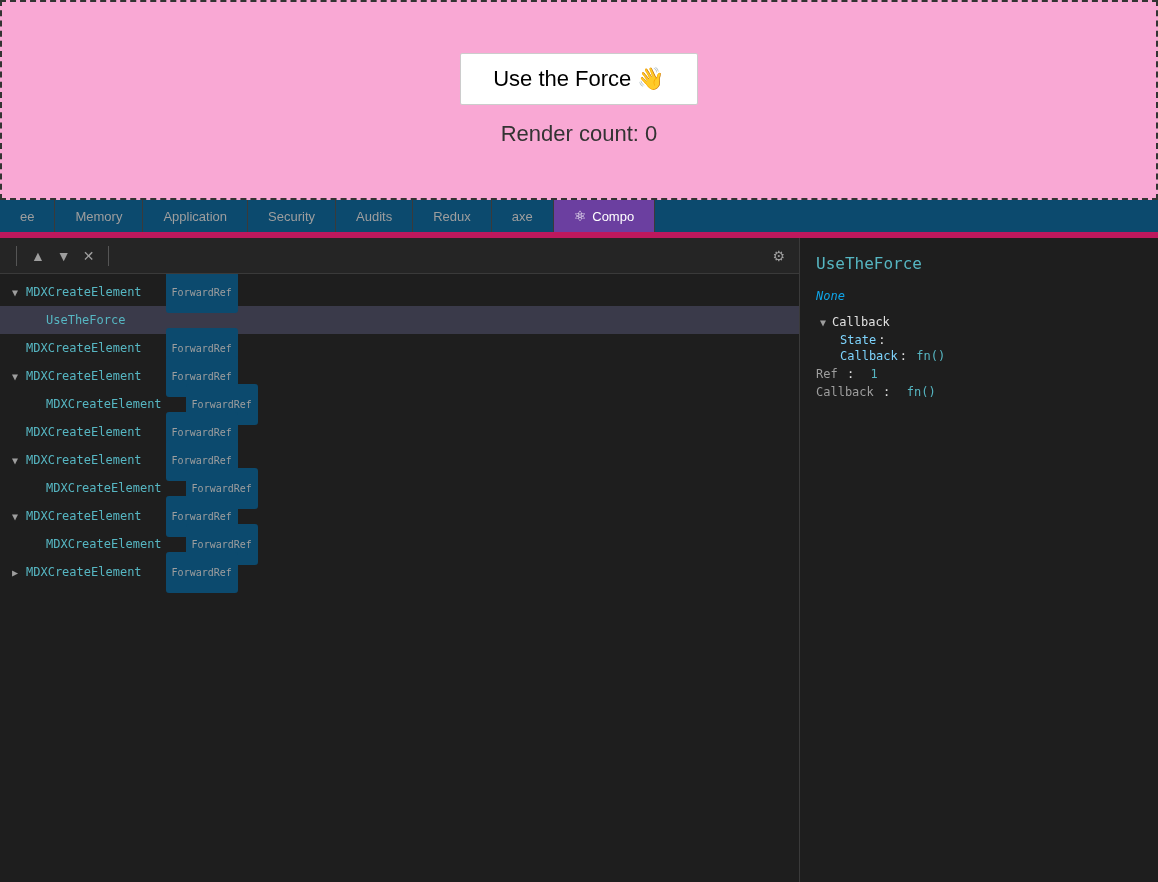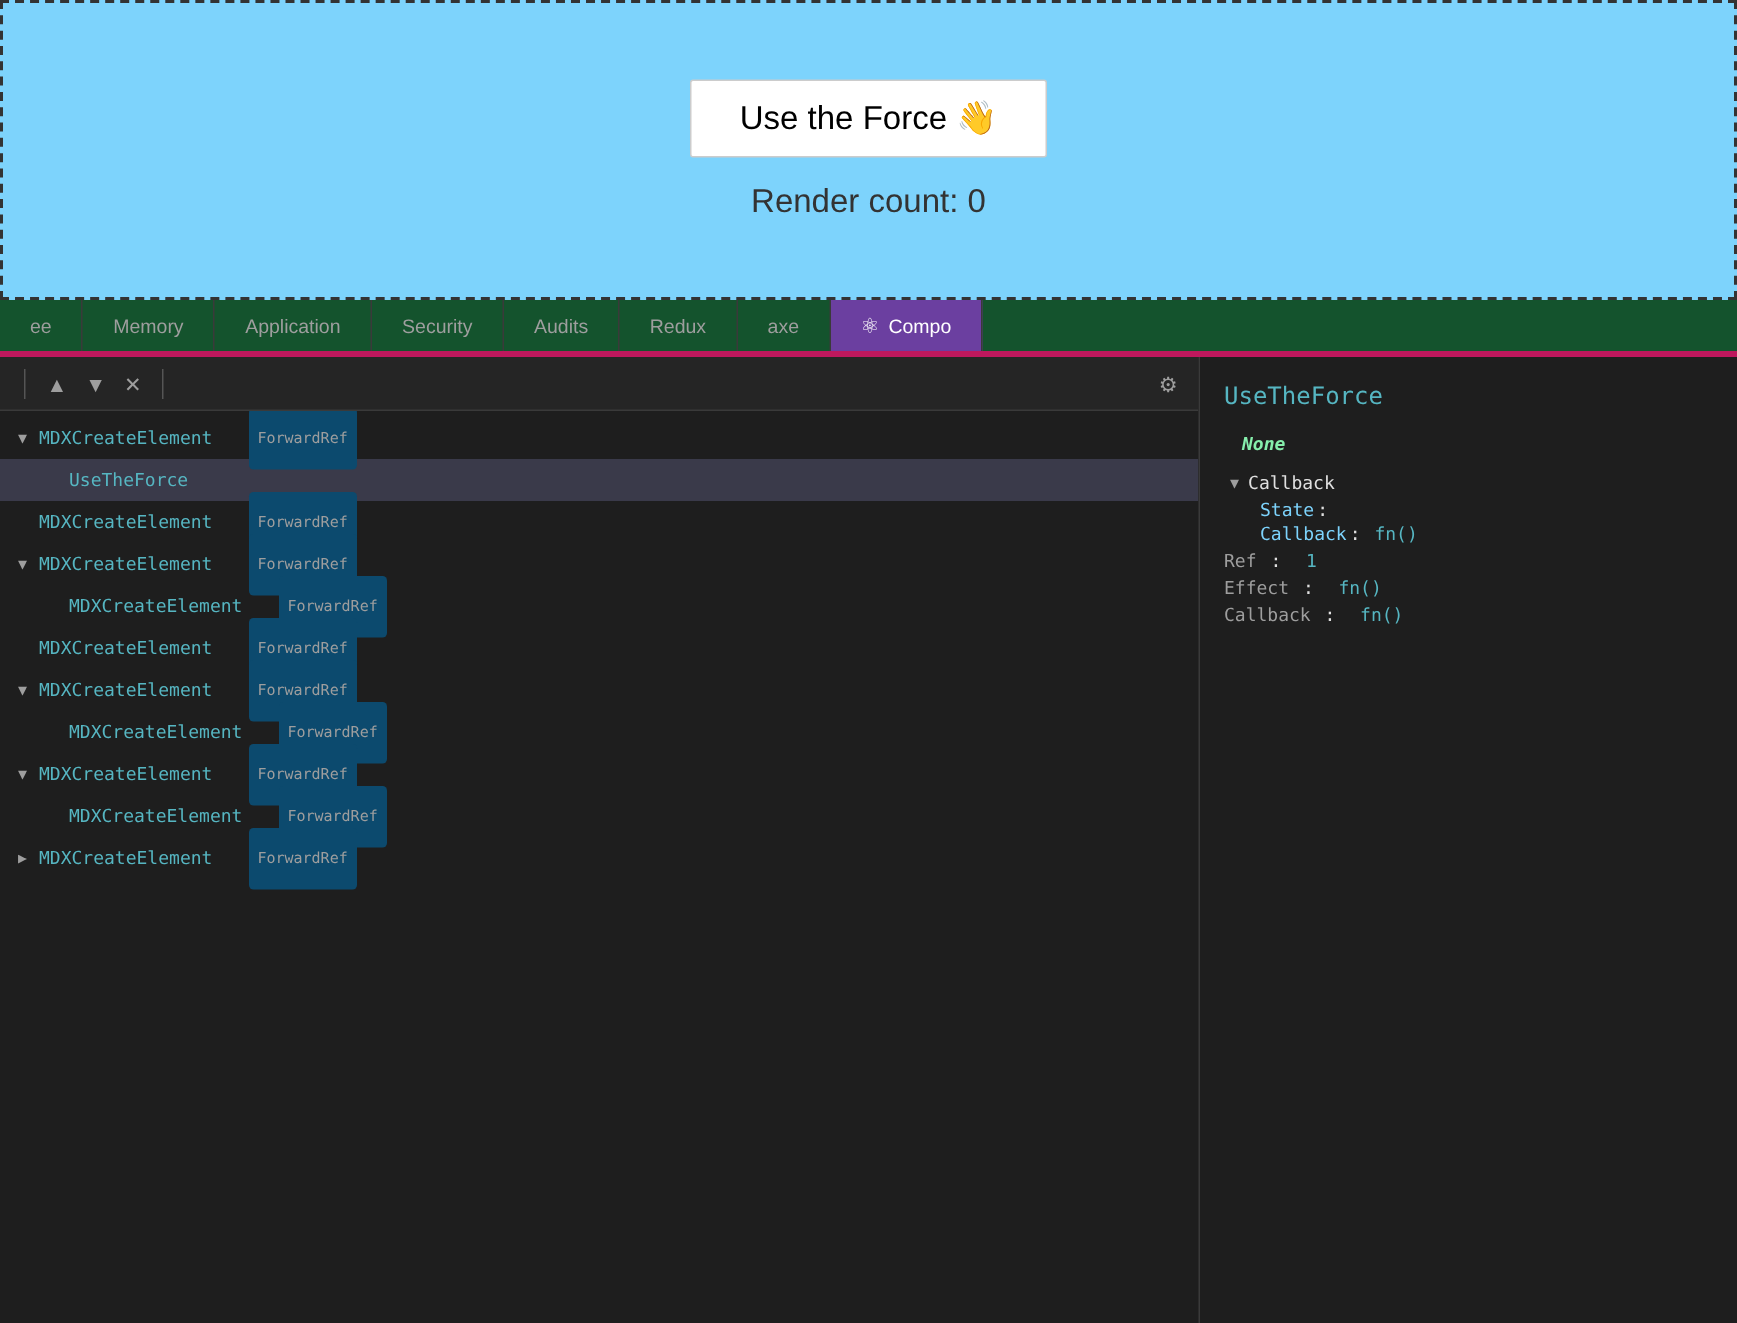--- a/index.html
+++ b/index.html
@@ -13,7 +13,7 @@
 
     
     .preview-area {
-      background: #7dd3fc;
+      background: #f9a8d4;
       width: 100%;
       height: 200px;
       display: flex;

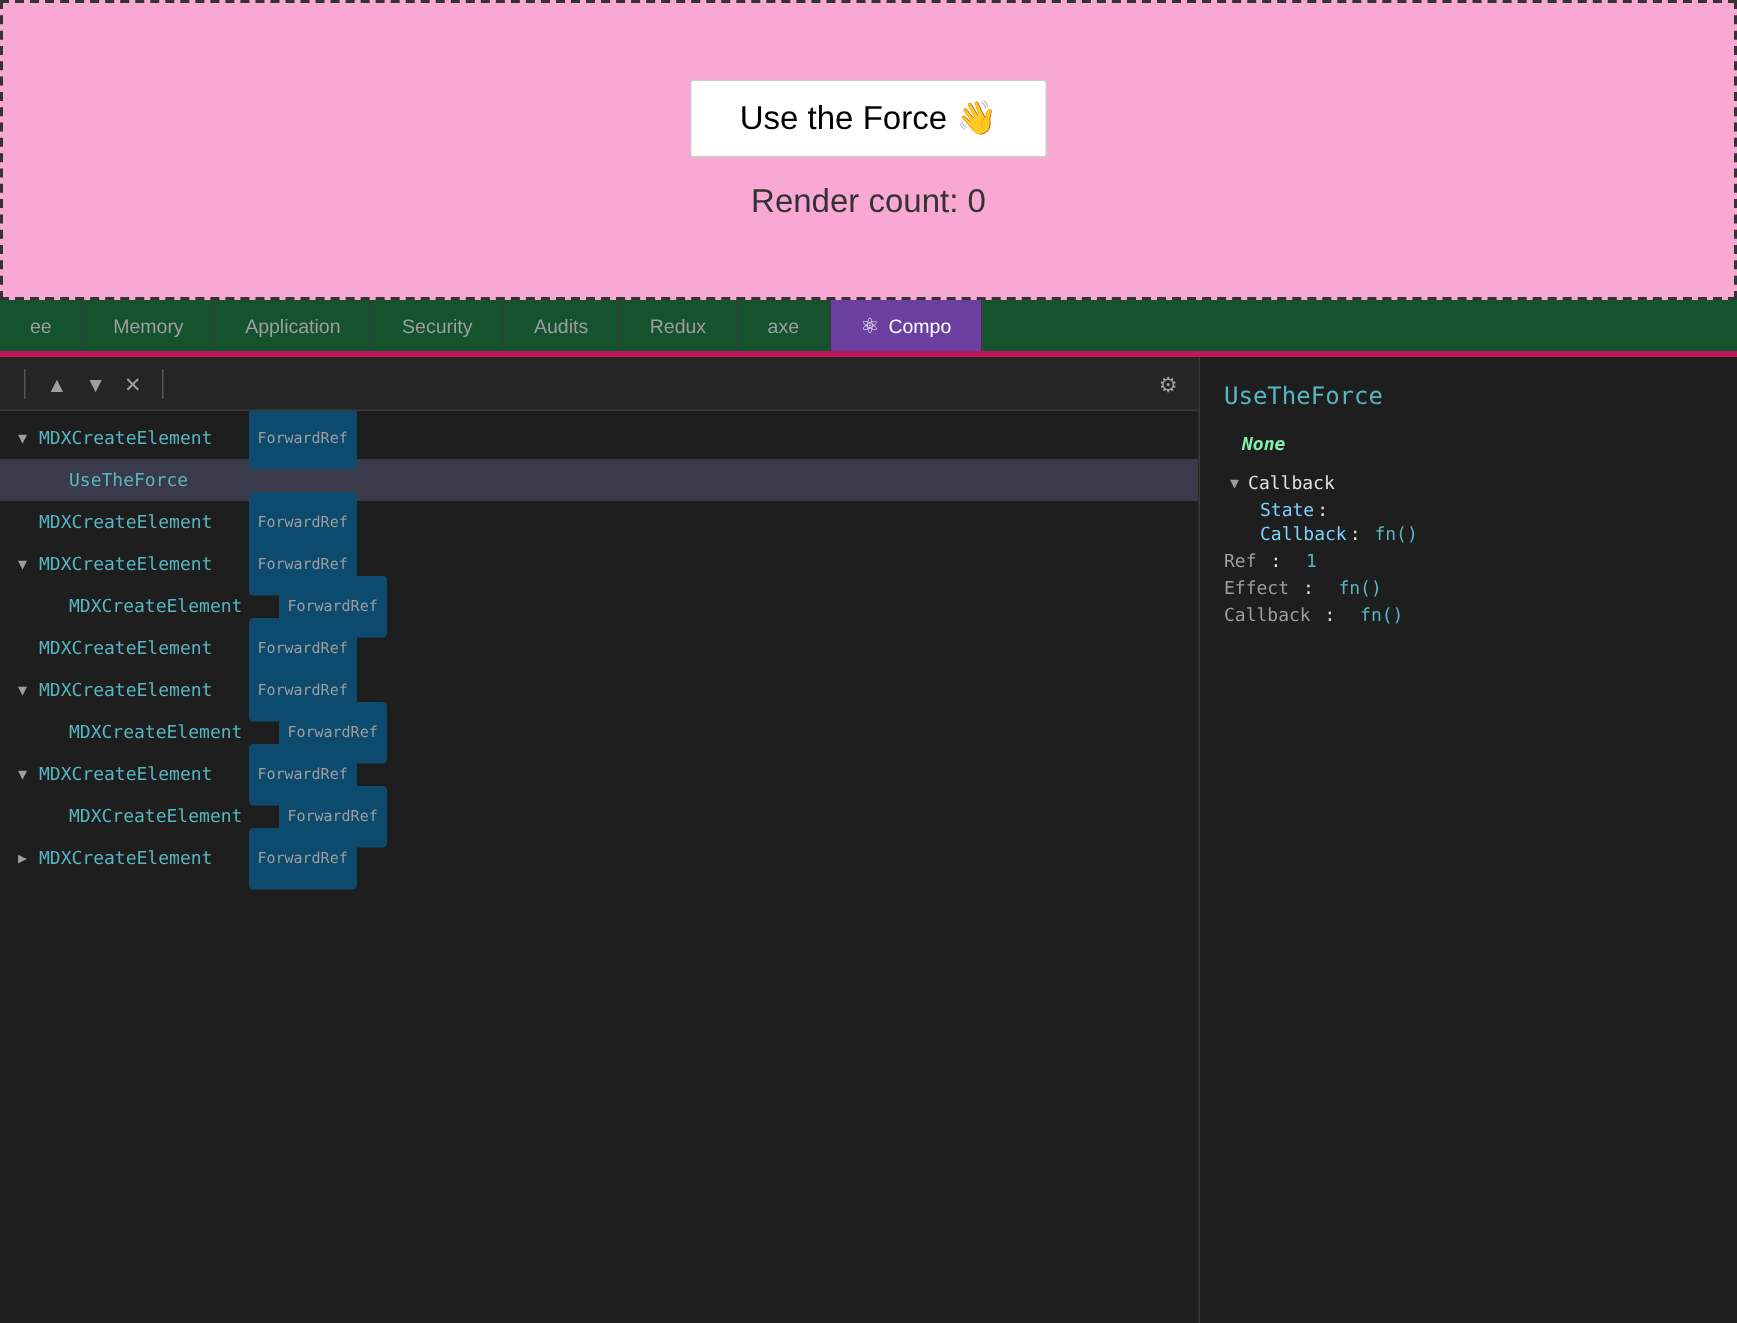--- a/index.html
+++ b/index.html
@@ -42,11 +42,11 @@
 
     
     .devtools-tabs {
-      background: #14532d;
+      background: #0c4a6e;
       display: flex;
       align-items: center;
       height: 38px;
-      border-bottom: 4px solid #be185d;
+      border-bottom: 6px solid #be185d;
       overflow: hidden;
     }
 

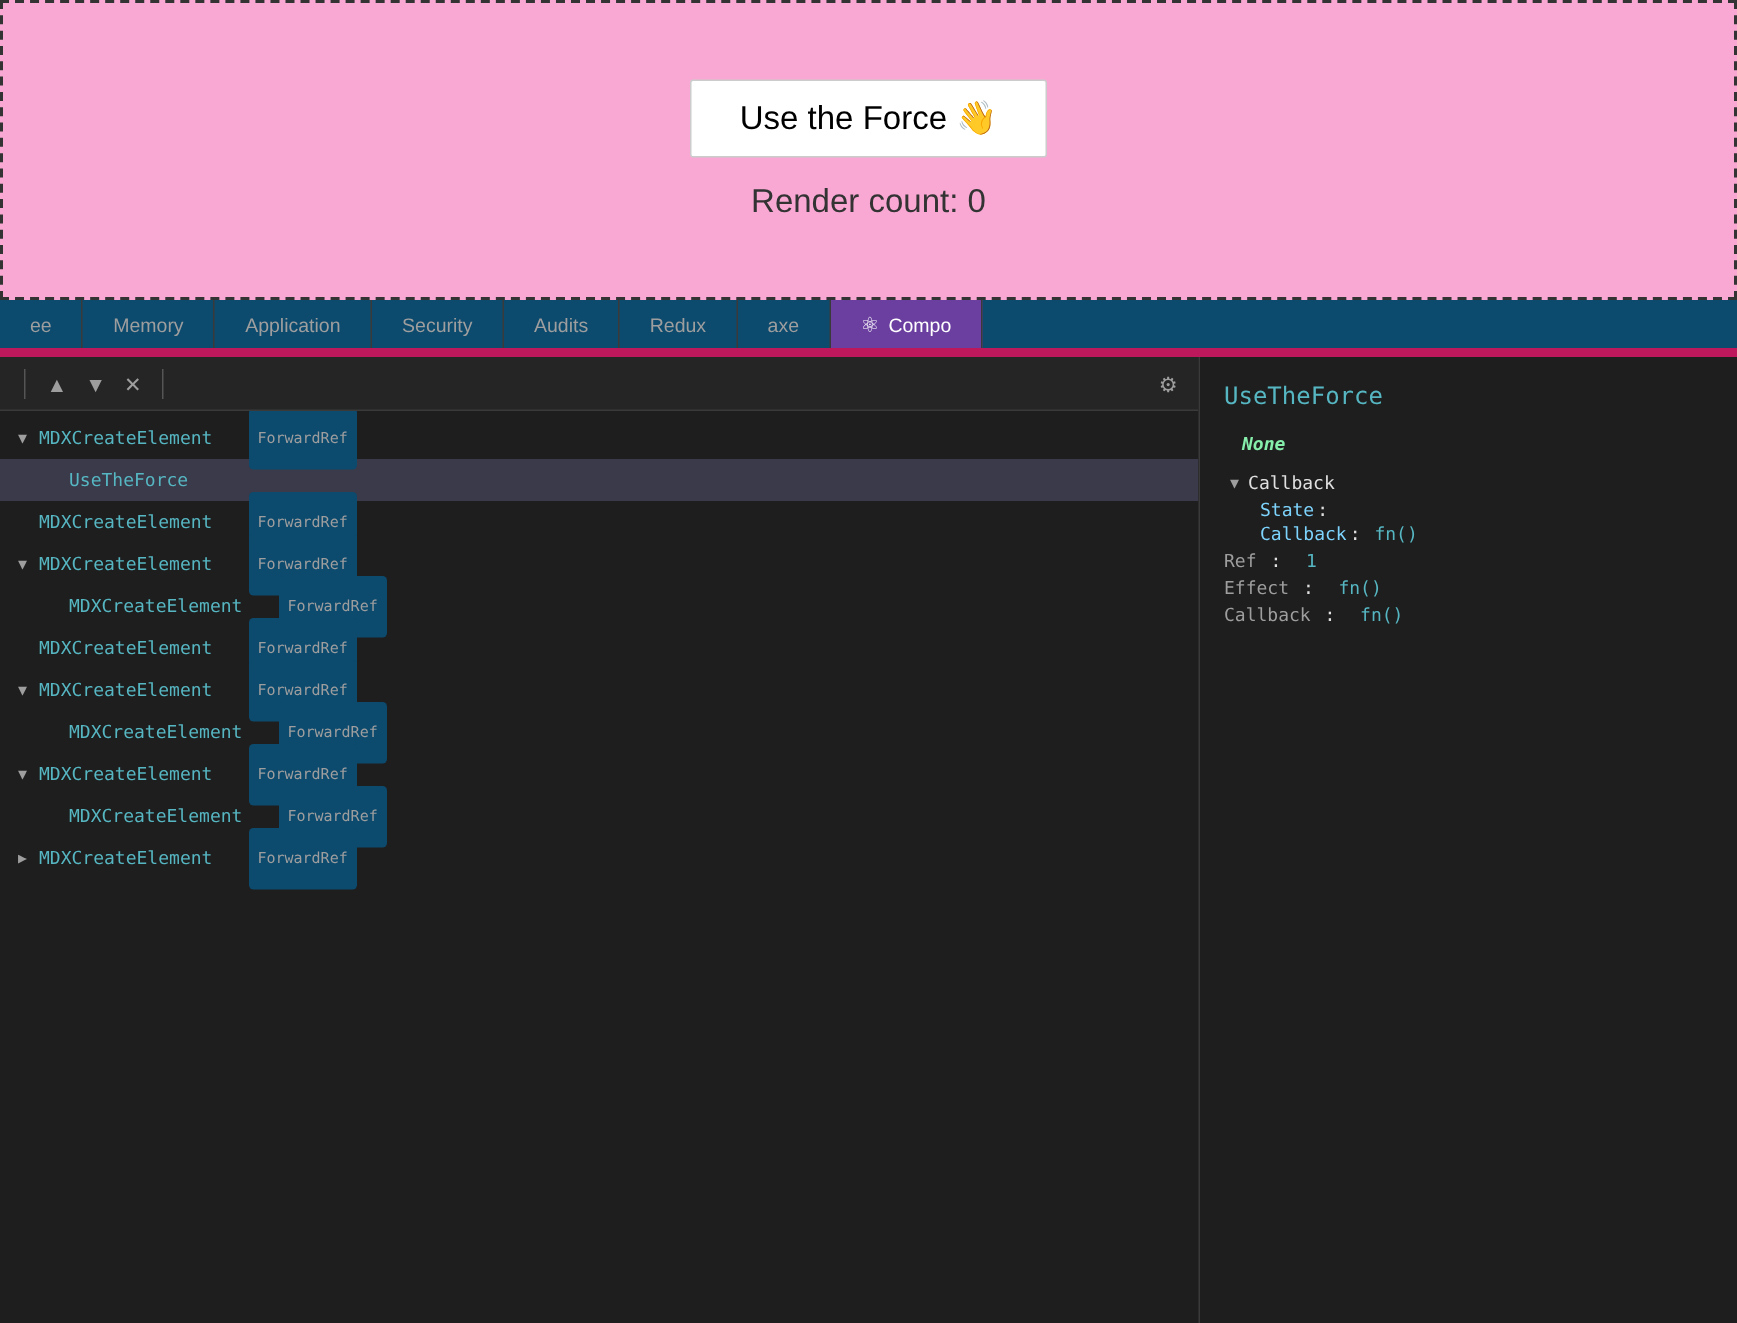--- a/index.html
+++ b/index.html
@@ -208,11 +208,9 @@
     }
 
     .prop-none {
-      color: #86efac;
+      color: #0ea5e9;
       font-style: italic;
-      margin-left: 12px;
       margin-bottom: 12px;
-      font-weight: bold;
     }
 
     .hooks-section {

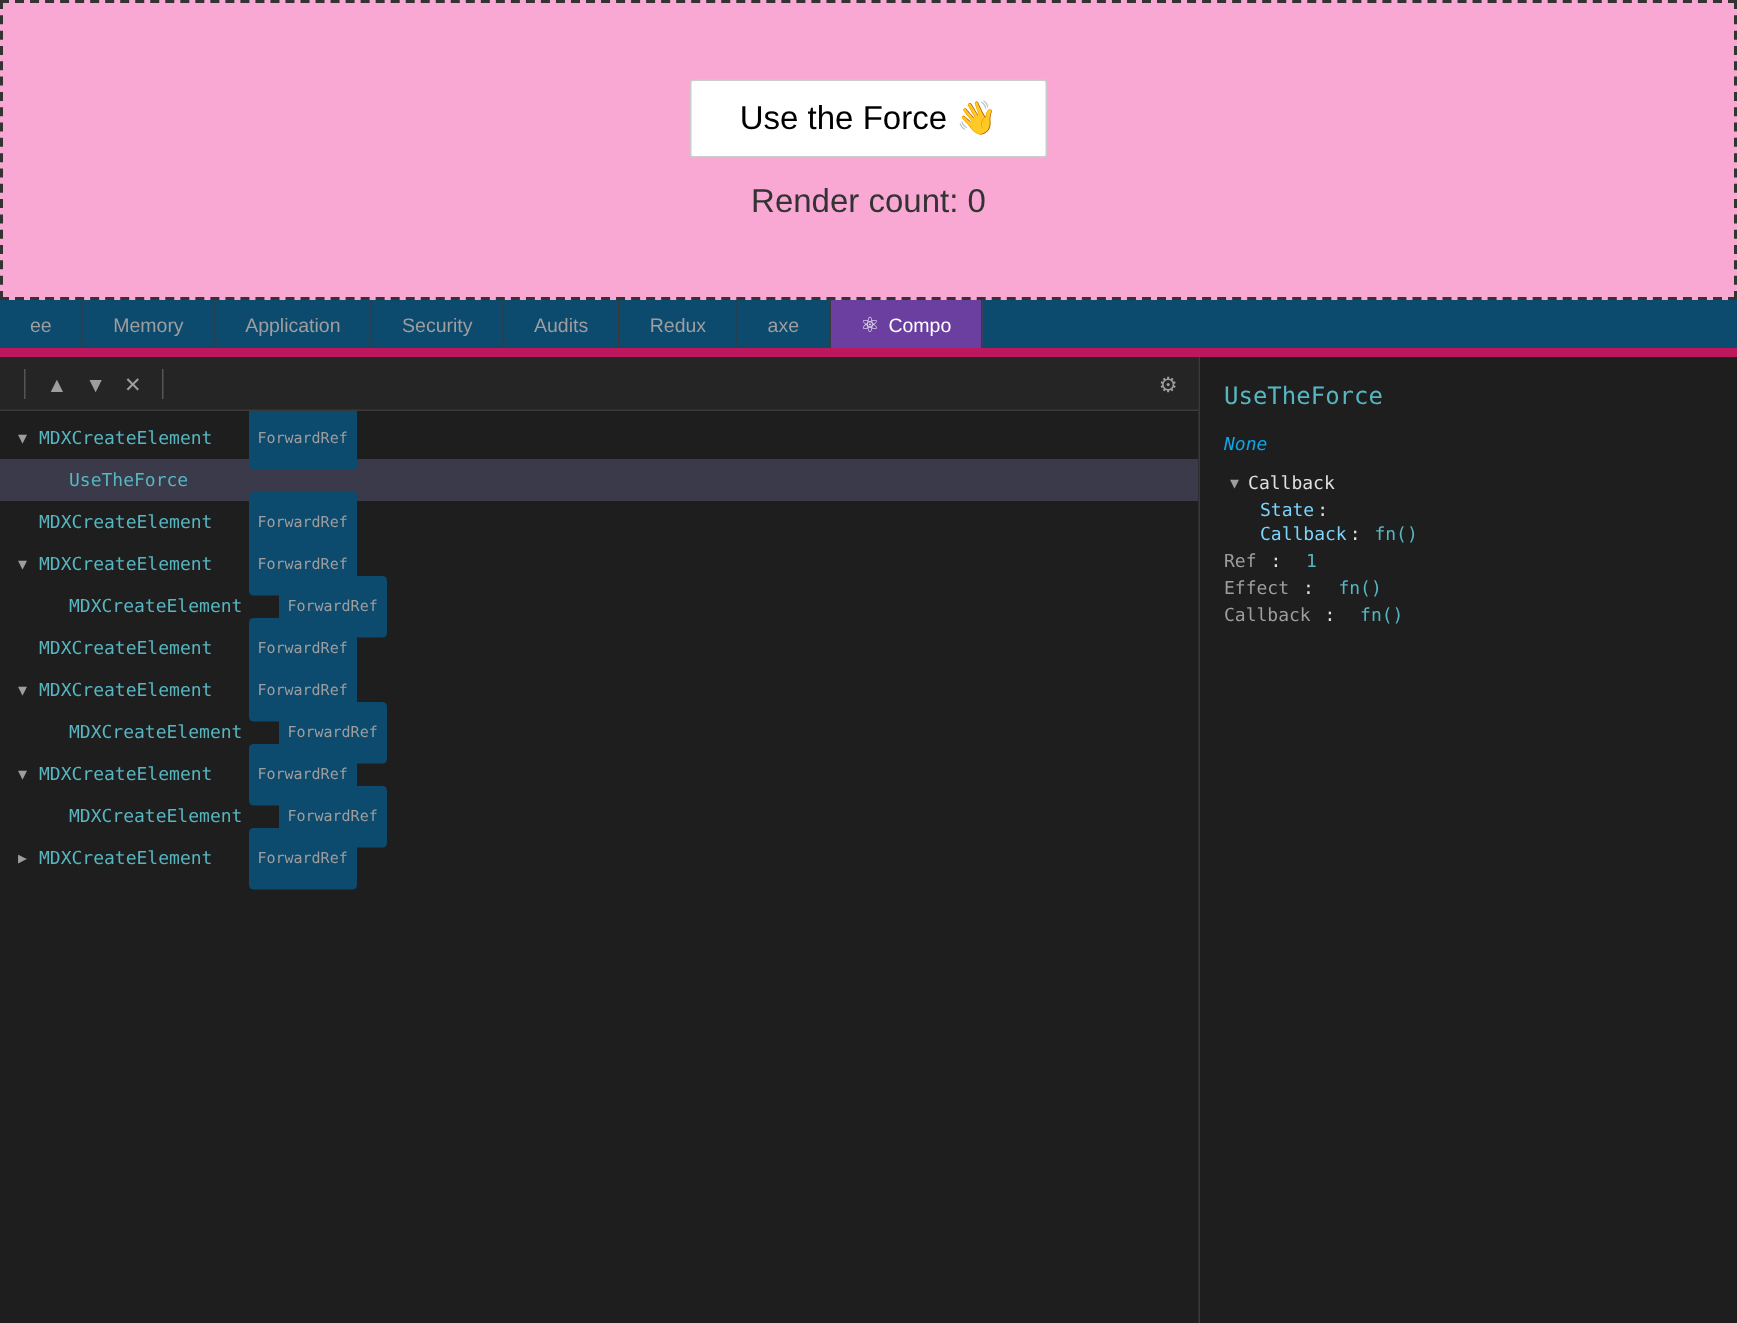--- a/index.html
+++ b/index.html
@@ -431,11 +431,6 @@
         <span class="prop-value">1</span>
       </div>
 
-      <div class="top-level-hook">
-        <span class="prop-key">Effect</span>
-        <span class="prop-colon" style="color:#e0e0e0;">:&nbsp;</span>
-        <span class="prop-value">fn()</span>
-      </div>
 
       <div class="top-level-hook">
         <span class="prop-key">Callback</span>

